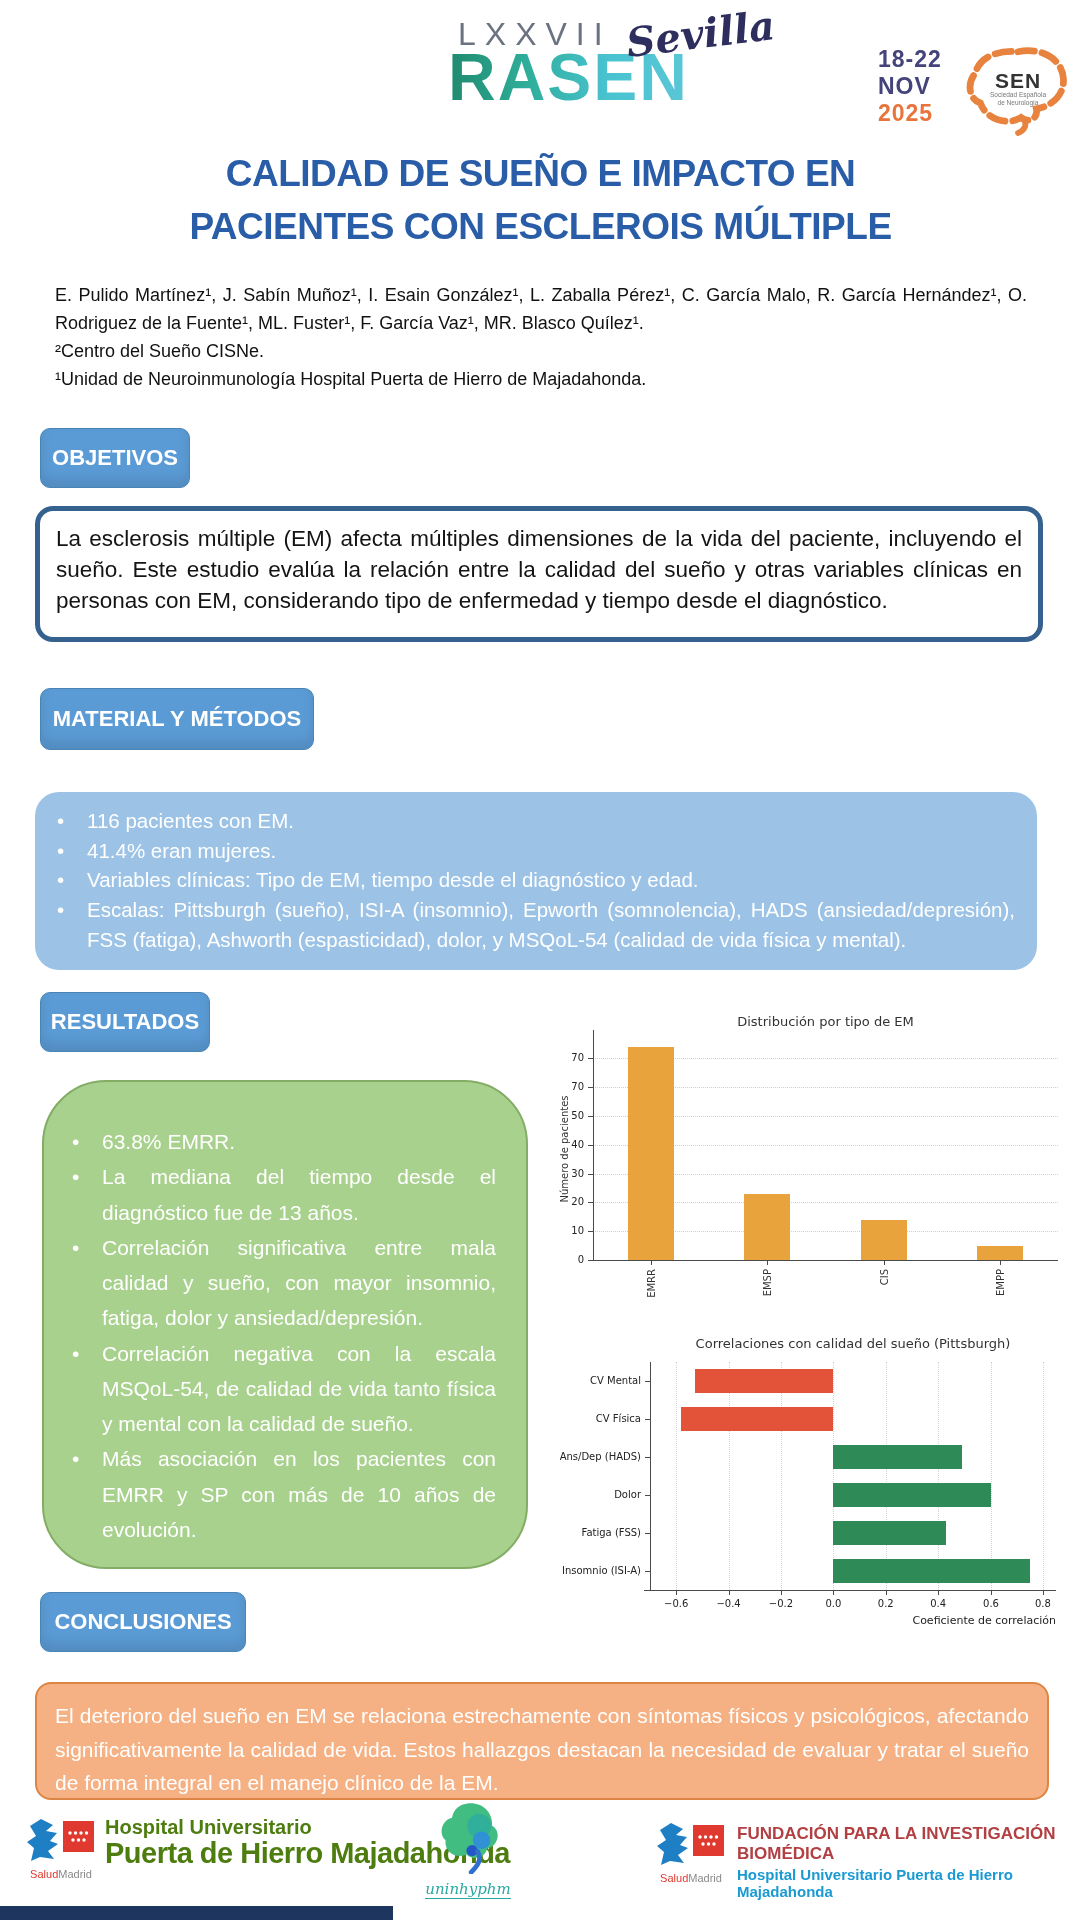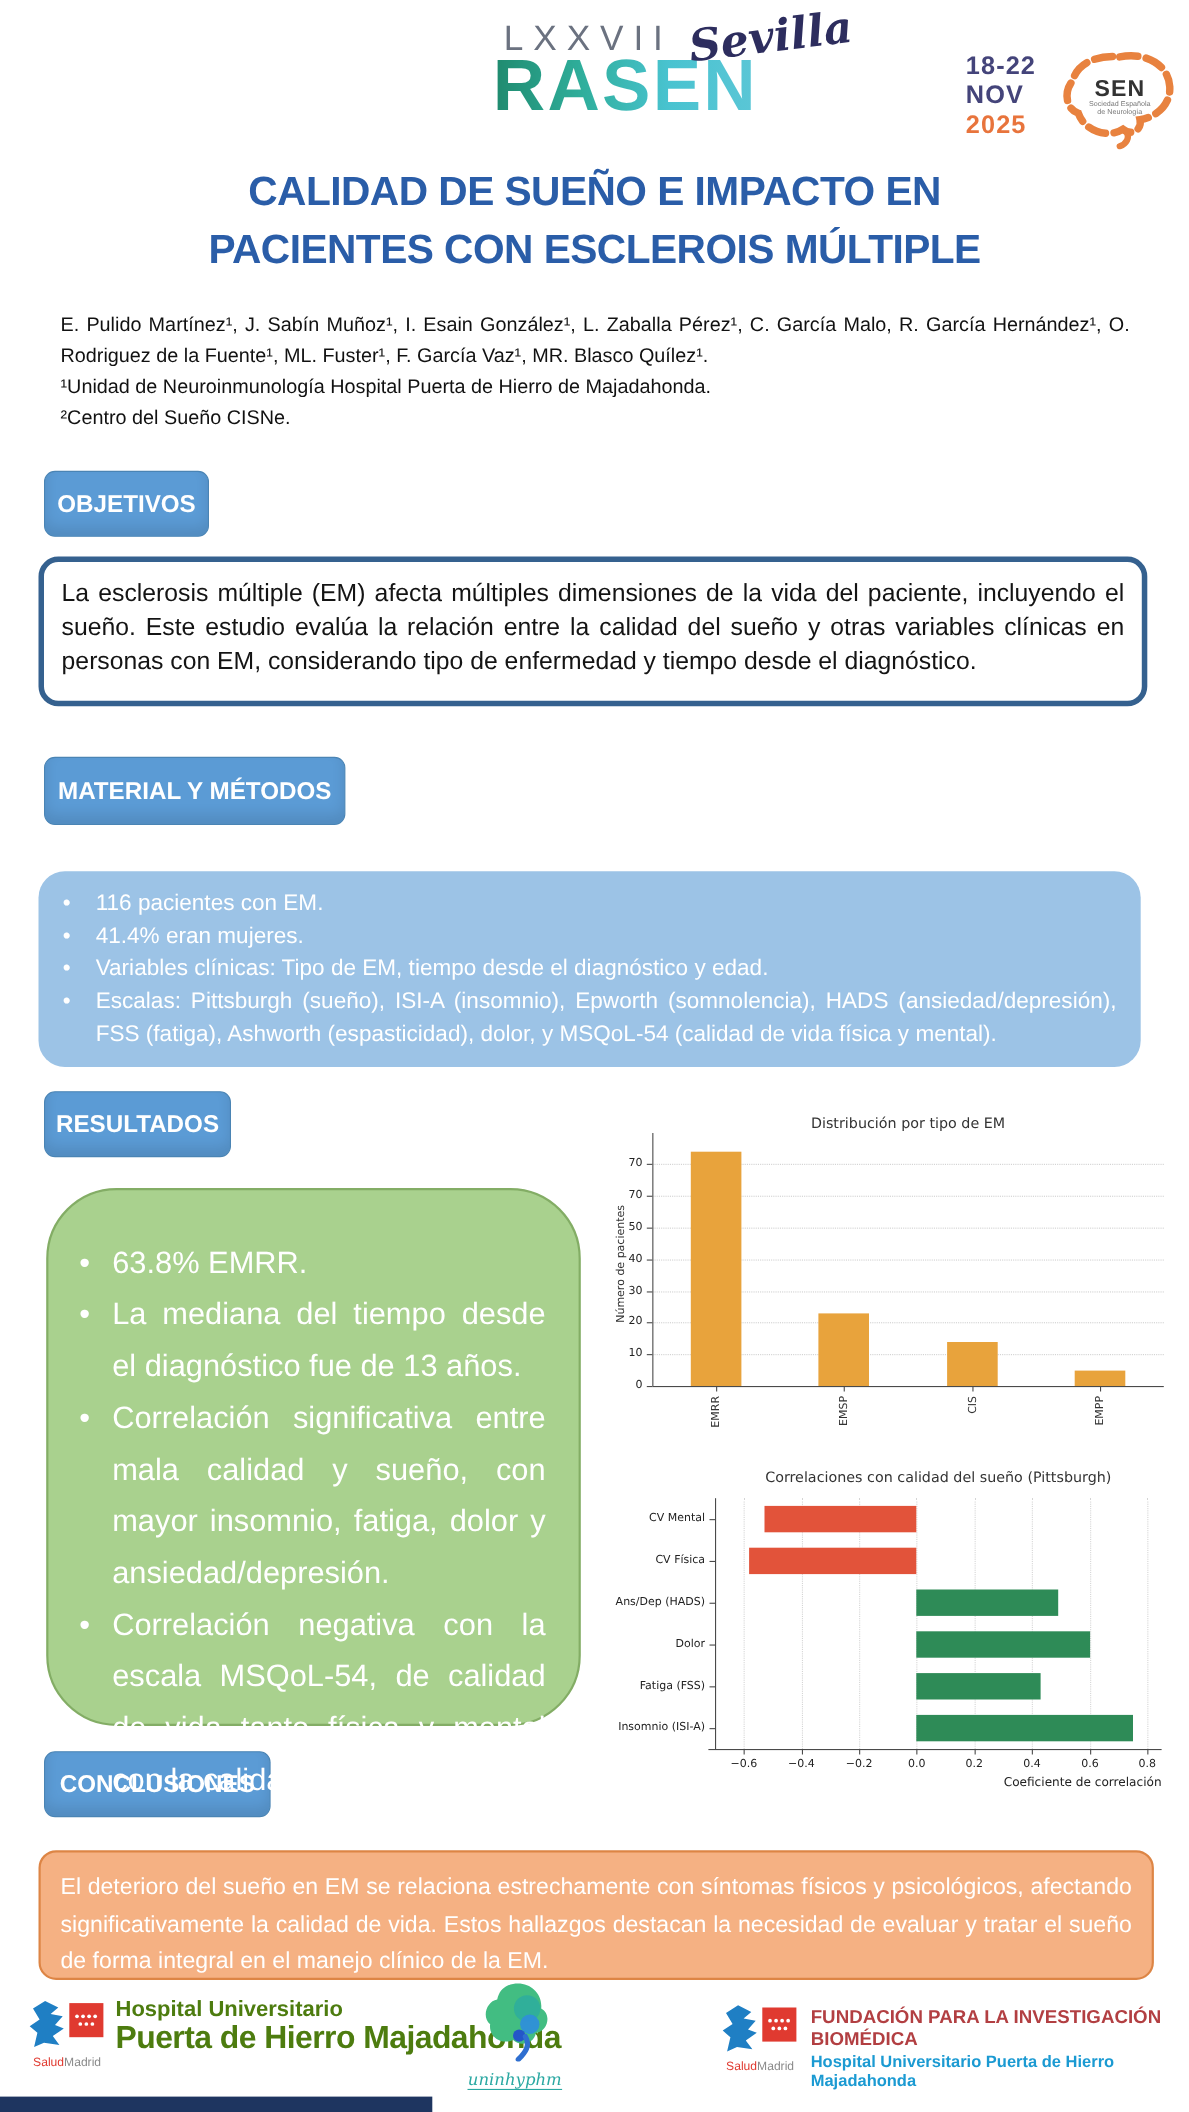--- a/index.html
+++ b/index.html
@@ -123,8 +123,8 @@
 
   <div class="authors">
     <p>E. Pulido Martínez¹,  J. Sabín Muñoz¹, I. Esain González¹, L. Zaballa Pérez¹, C. García Malo, R. García Hernández¹, O. Rodriguez de la Fuente¹, ML. Fuster¹, F. García Vaz¹, MR. Blasco Quílez¹.</p>
+    <p>²Centro del Sueño CISNe.</p>
     <p>¹Unidad de Neuroinmunología Hospital Puerta  de Hierro de Majadahonda.</p>
-    <p>²Centro del Sueño CISNe.</p>
   </div>
 
   <div class="sec-hdr" id="hdr-objetivos">OBJETIVOS</div>

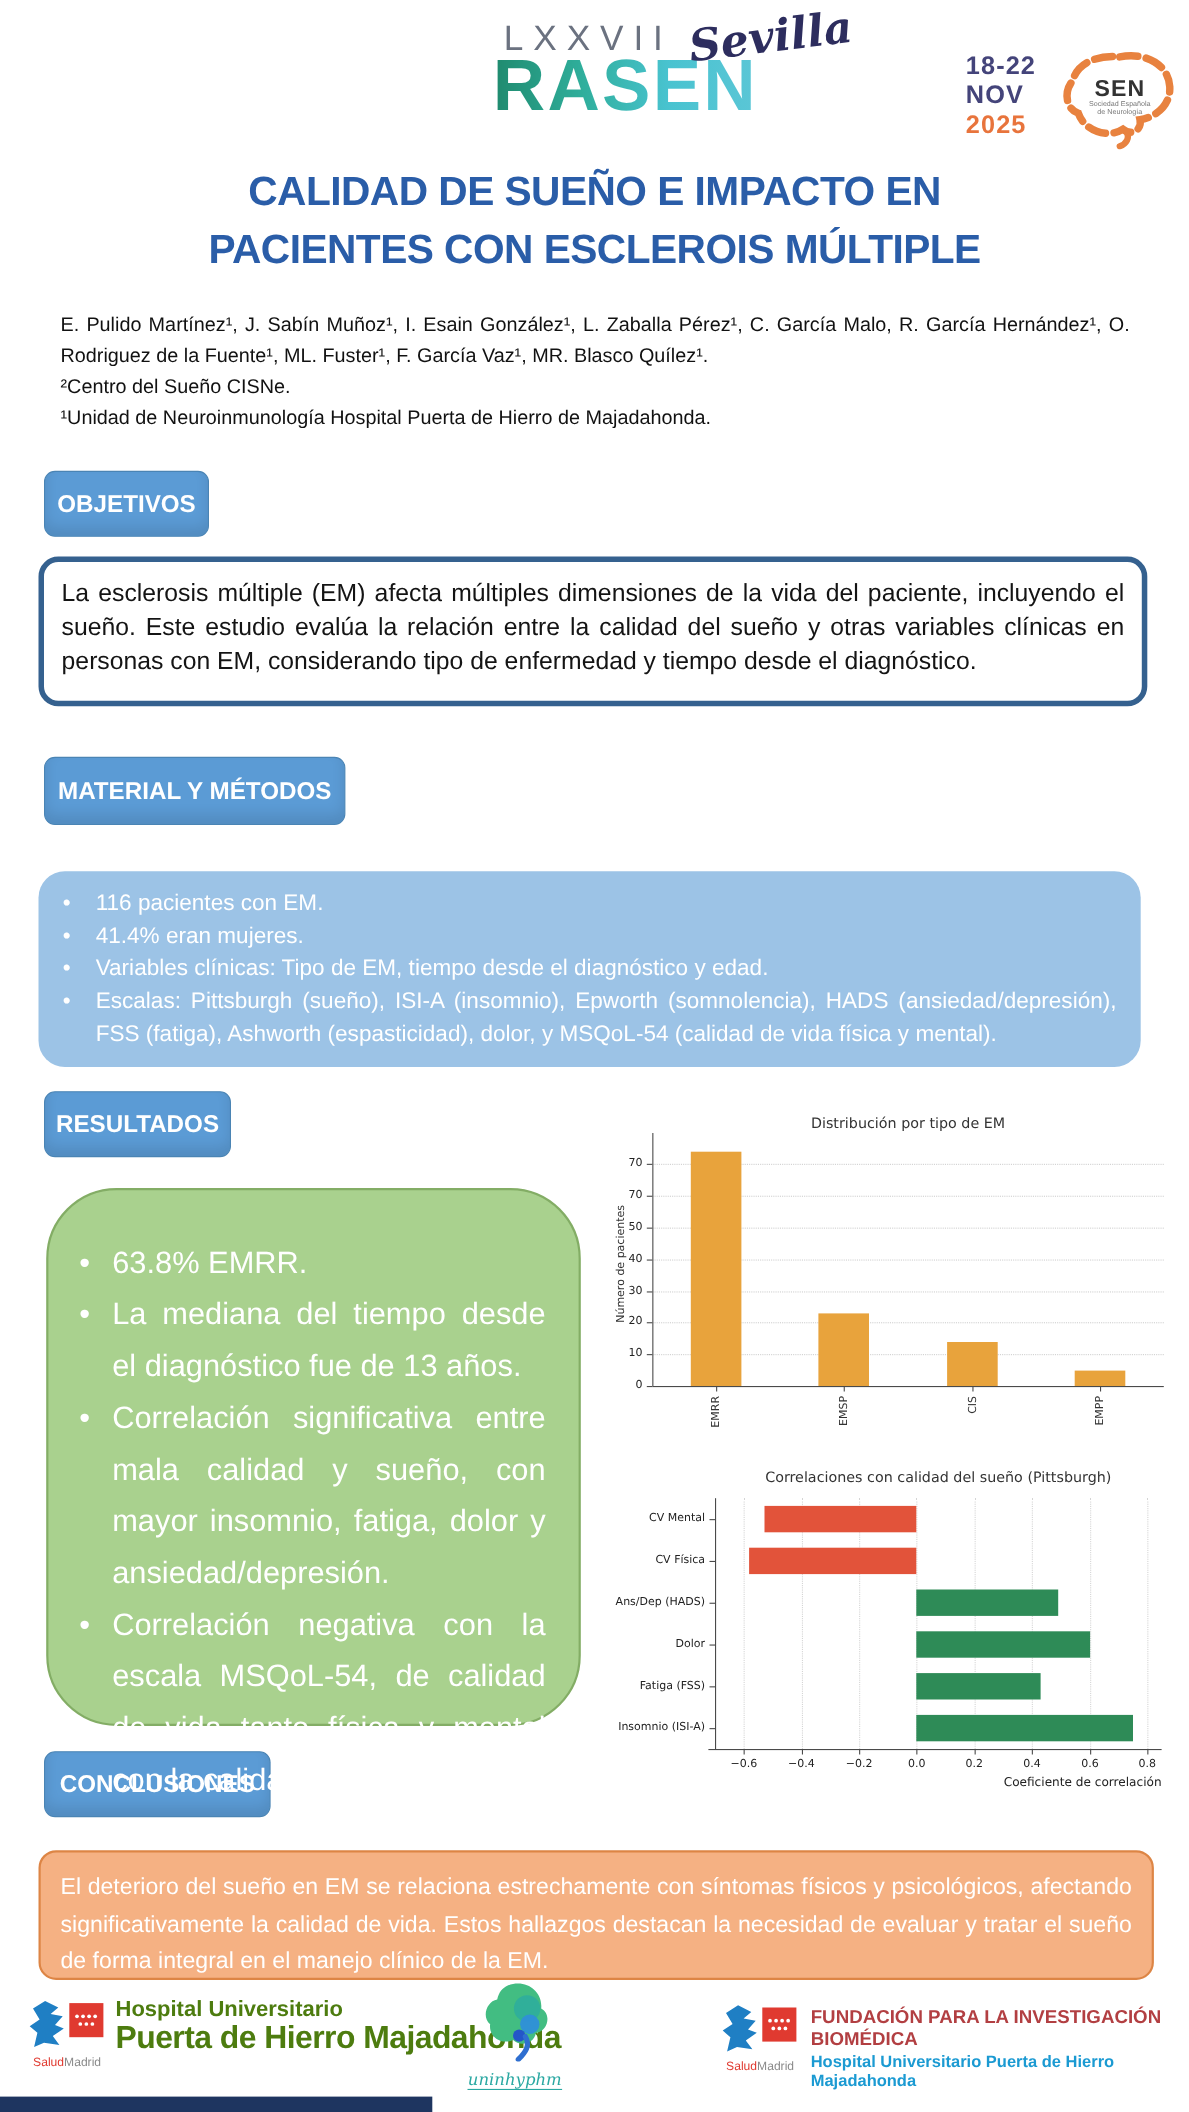--- a/index.html
+++ b/index.html
@@ -48,7 +48,7 @@
   ul.bullets{list-style:none;margin:0;padding:0;}
   ul.bullets li{display:flex;}
   .met-box li{font-size:20.5px;line-height:1.45;}
-  .res-box li{font-size:28px;line-height:1.68;justify-content:center;}
+  .res-box li{font-size:21px;line-height:1.68;justify-content:center;}
   .dot{flex:0 0 30px;}
   .dot::before{content:"\2022";}
   .btxt{flex:1;text-align:justify;}

